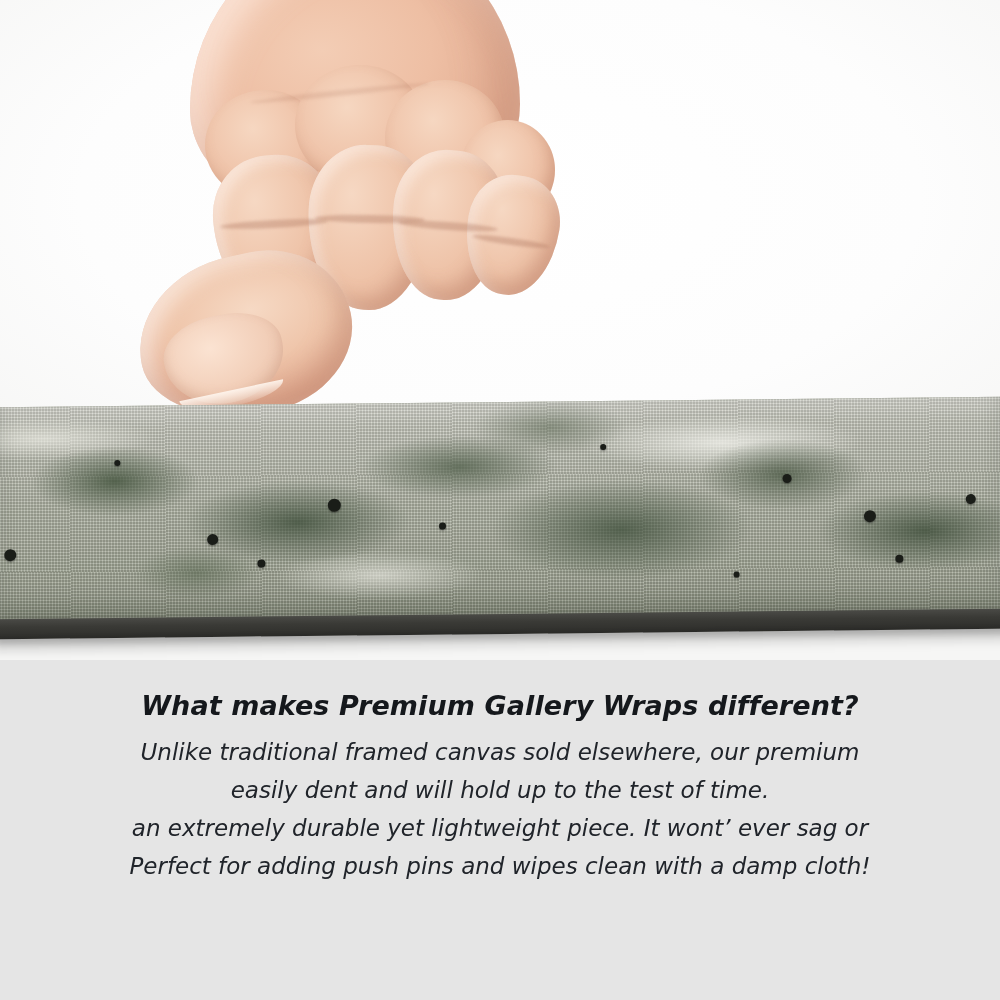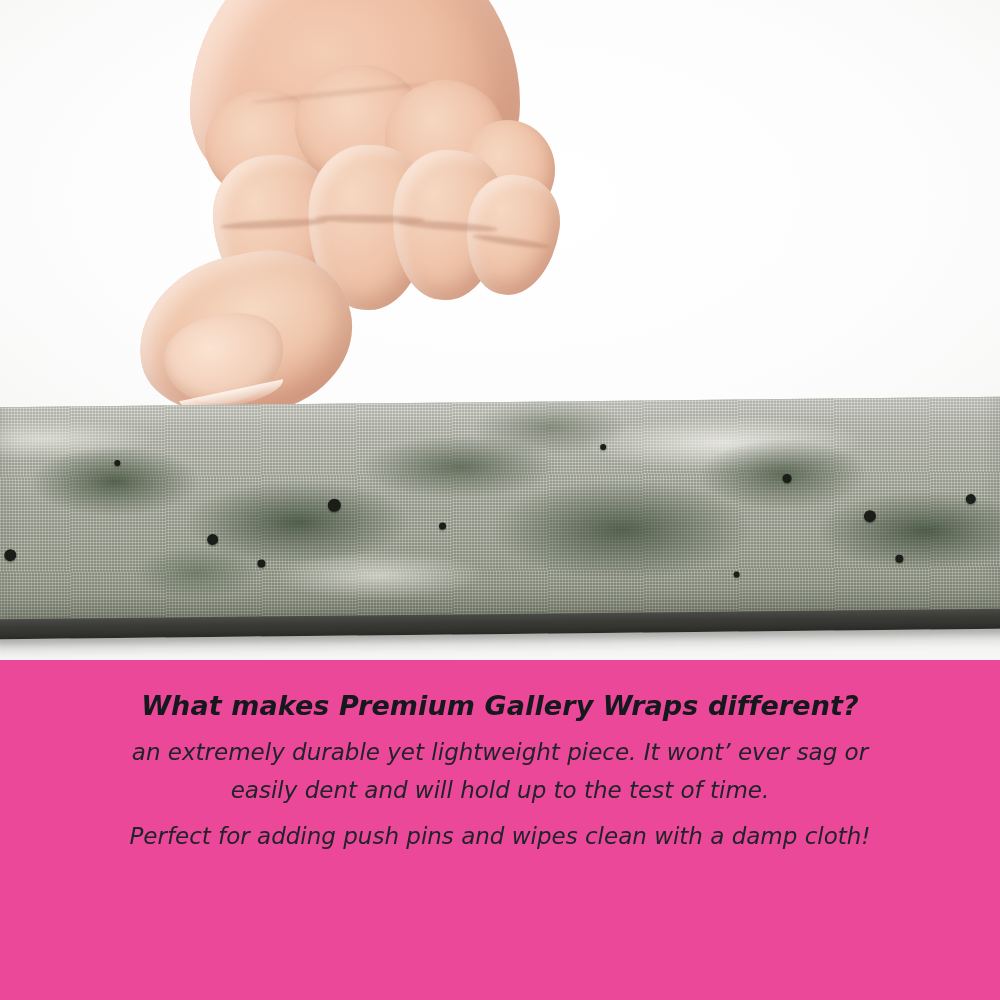--- a/index.html
+++ b/index.html
@@ -17,7 +17,7 @@
     position: relative;
     width: 1000px;
     height: 1000px;
-    background: #ec4899;
+    background: #e5e5e5;
     overflow: hidden;
   }
 

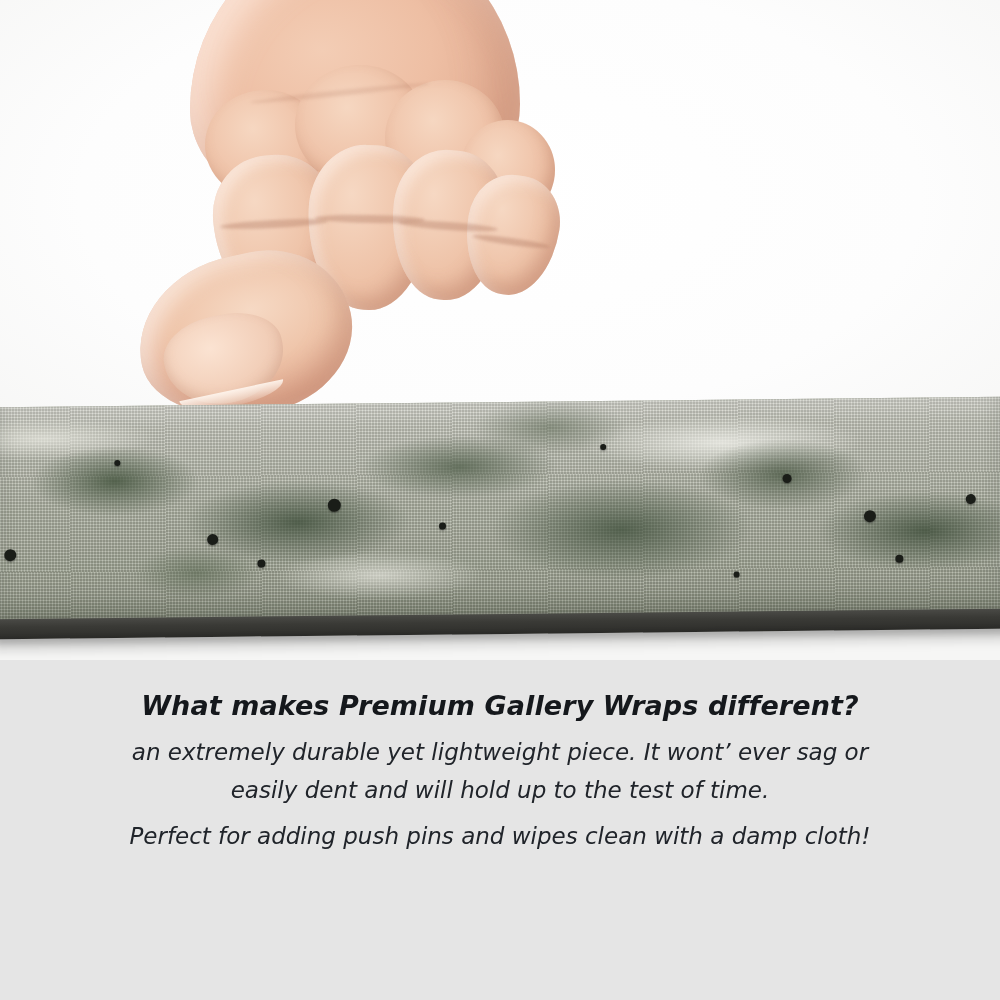--- a/index.html
+++ b/index.html
@@ -274,6 +274,7 @@
 
   <div class="caption">
     <div class="headline">What makes Premium Gallery Wraps different?</div>
+    <p class="body-line">Unlike traditional framed canvas sold elsewhere, our premium</p>
     <p class="body-line">an extremely durable yet lightweight piece. It wont’ ever sag or</p>
     <p class="body-line">easily dent and will hold up to the test of time.</p>
     <p class="body-line last">Perfect for adding push pins and wipes clean with a damp cloth!</p>

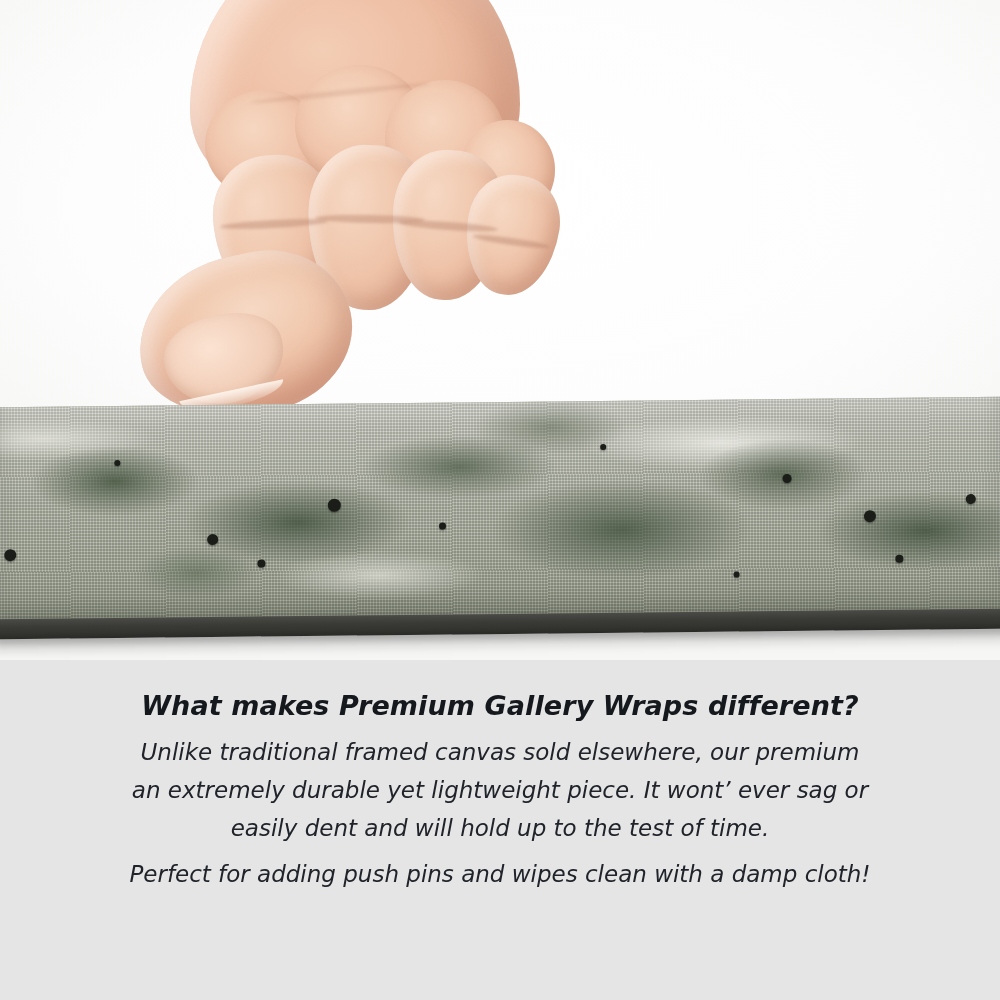--- a/index.html
+++ b/index.html
@@ -275,8 +275,8 @@
   <div class="caption">
     <div class="headline">What makes Premium Gallery Wraps different?</div>
     <p class="body-line">Unlike traditional framed canvas sold elsewhere, our premium</p>
+    <p class="body-line">easily dent and will hold up to the test of time.</p>
     <p class="body-line">an extremely durable yet lightweight piece. It wont’ ever sag or</p>
-    <p class="body-line">easily dent and will hold up to the test of time.</p>
     <p class="body-line last">Perfect for adding push pins and wipes clean with a damp cloth!</p>
   </div>
 

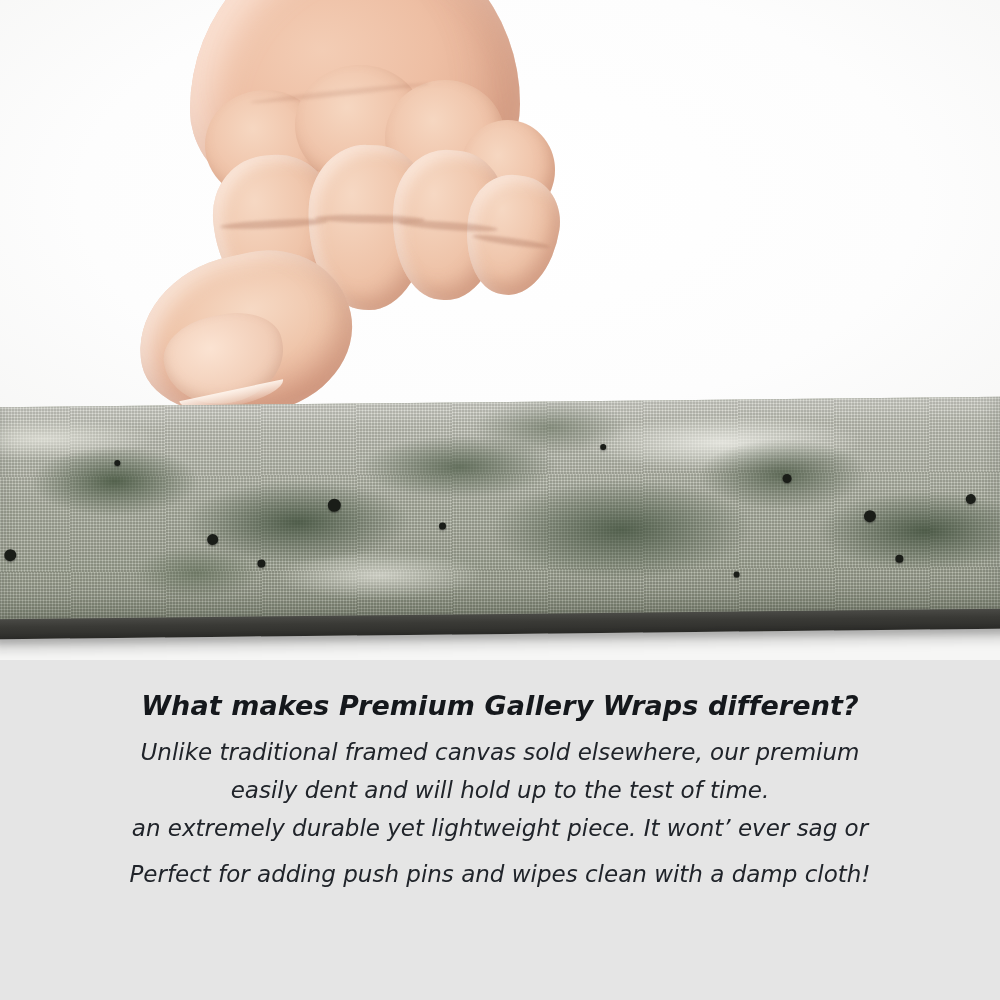--- a/index.html
+++ b/index.html
@@ -221,7 +221,7 @@
     padding: 0 60px;
   }
   .caption .body-line.last {
-    margin-top: 8px;
+    margin-top: 0;
   }
 </style>
 </head>

